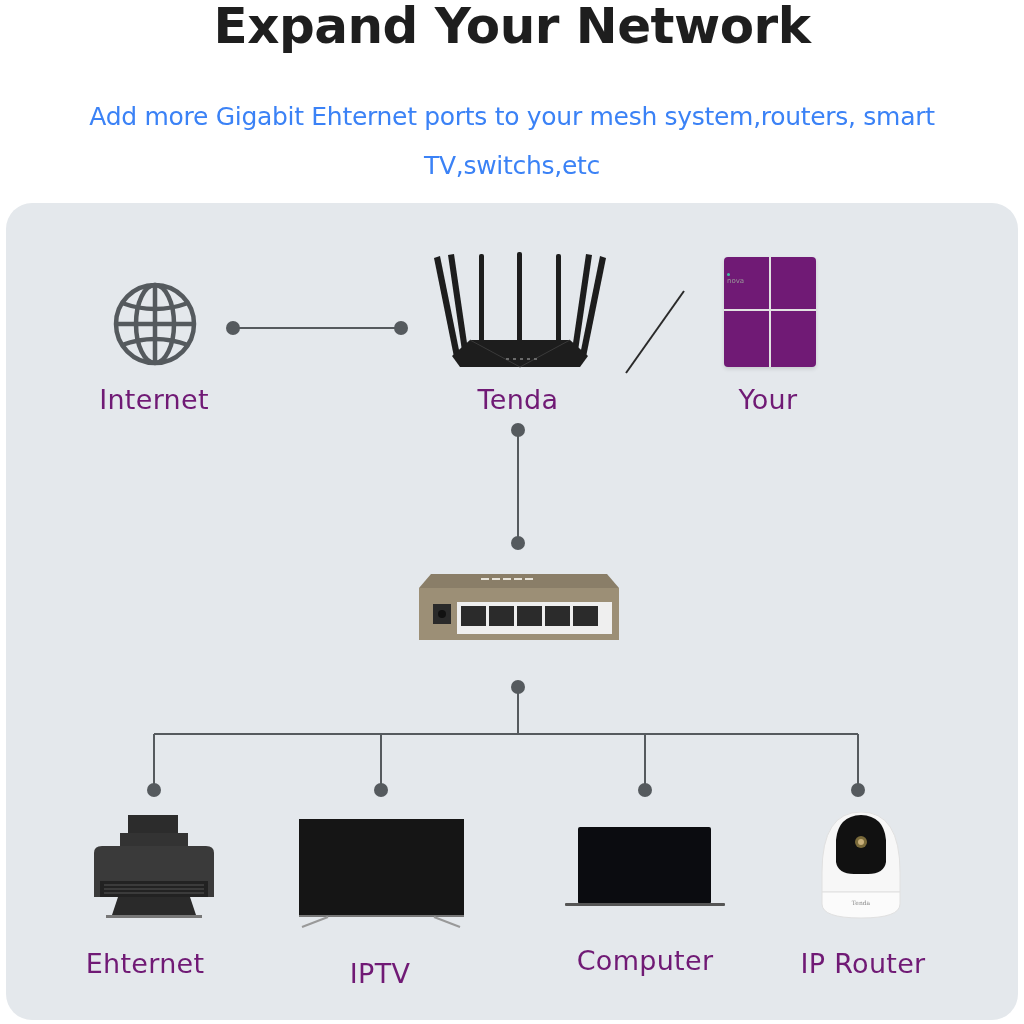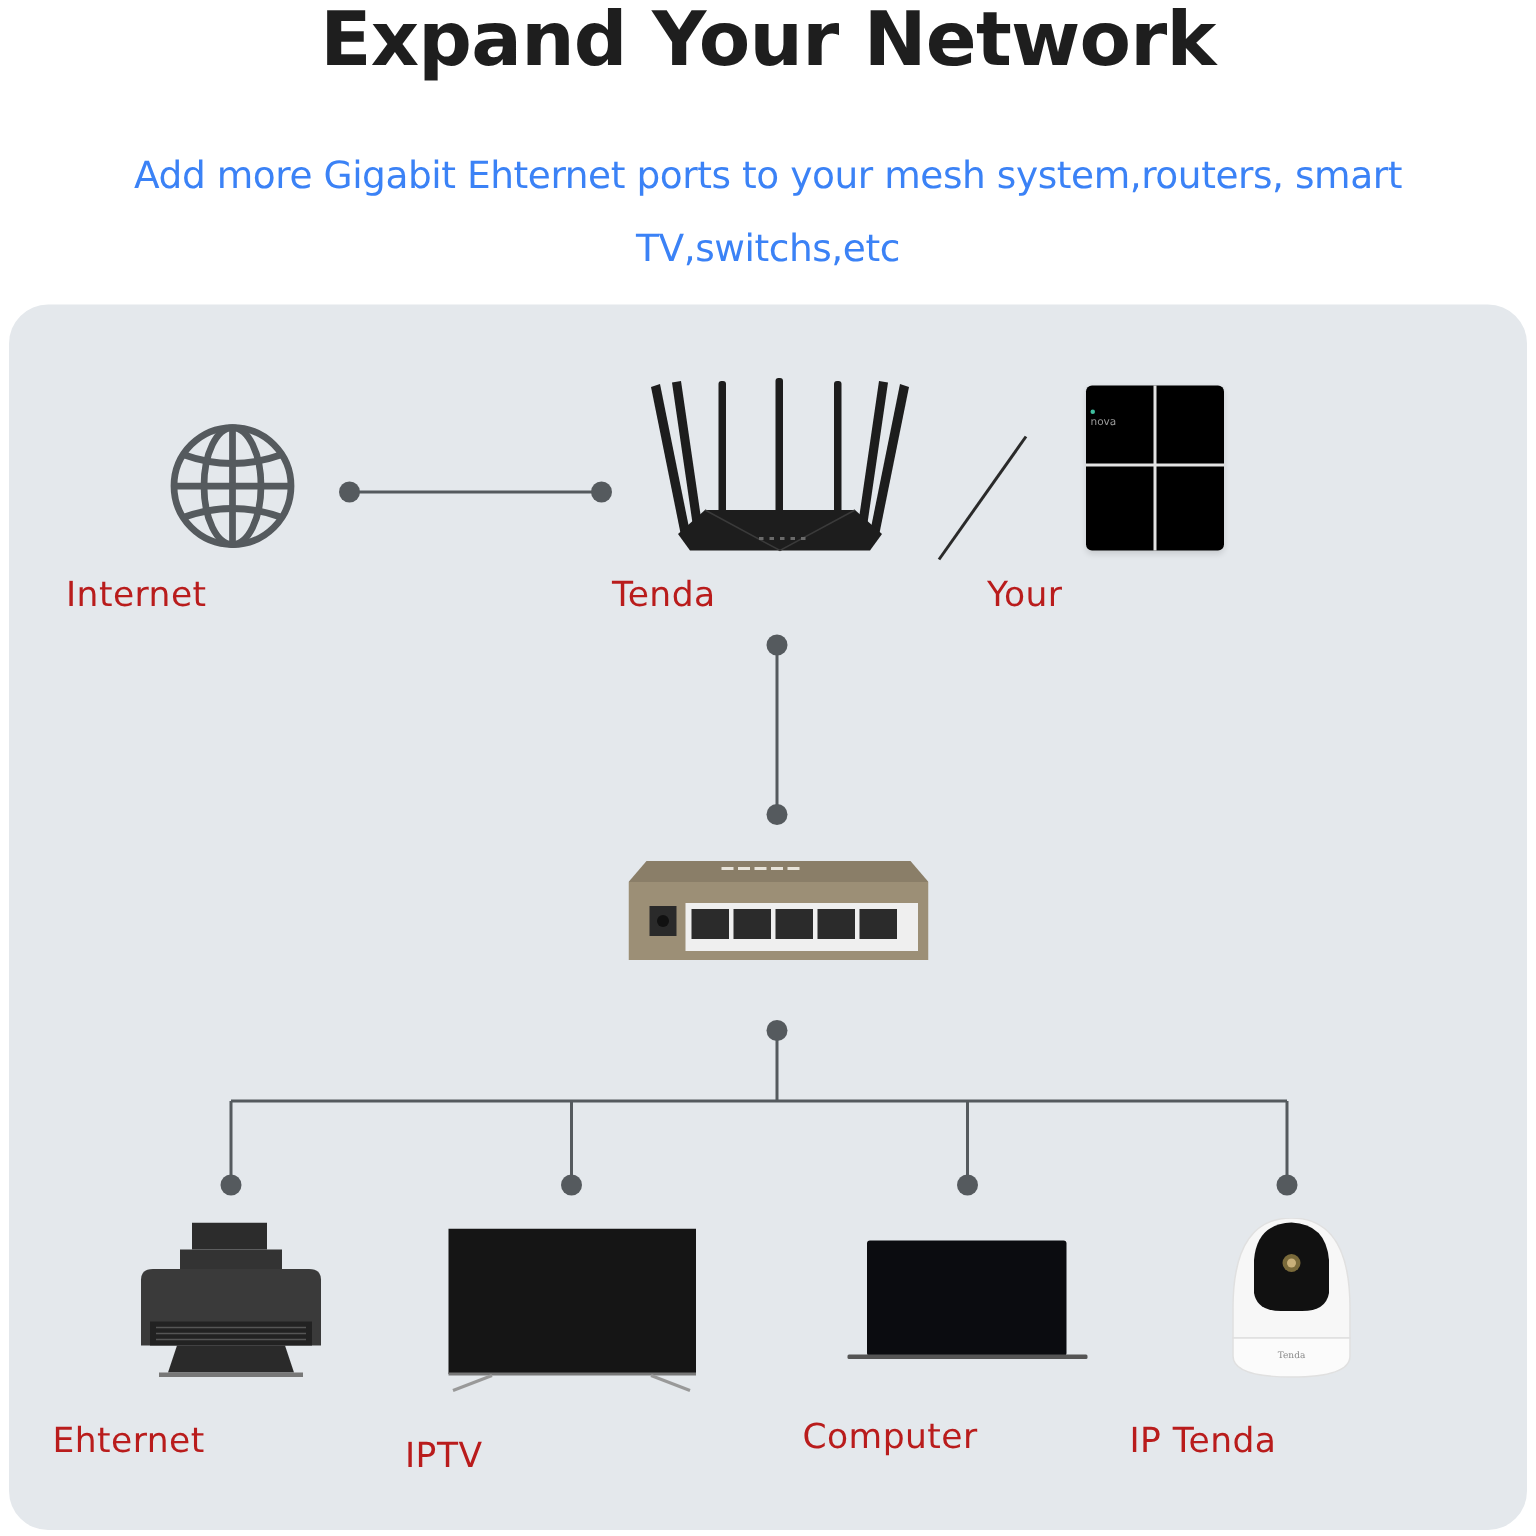--- a/index.html
+++ b/index.html
@@ -94,7 +94,7 @@
 </svg>
 <div class="label" style="left:408px;top:384px">Tenda</div>
 
-<div class="dev" style="left:724px;top:257px;width:92px;height:110px;background:#000000;border-radius:4px;box-shadow:0 2px 4px rgba(0,0,0,0.12);">
+<div class="dev" style="left:724px;top:257px;width:92px;height:110px;background:#701a75;border-radius:4px;box-shadow:0 2px 4px rgba(0,0,0,0.12);">
   <div style="position:absolute;left:45px;top:0;width:2px;height:110px;background:#e2e2e2;"></div>
   <div style="position:absolute;left:0;top:52px;width:92px;height:2px;background:#e2e2e2;"></div>
   <div style="position:absolute;left:3px;top:16px;width:3px;height:3px;border-radius:50%;background:#3fbf9f;"></div>

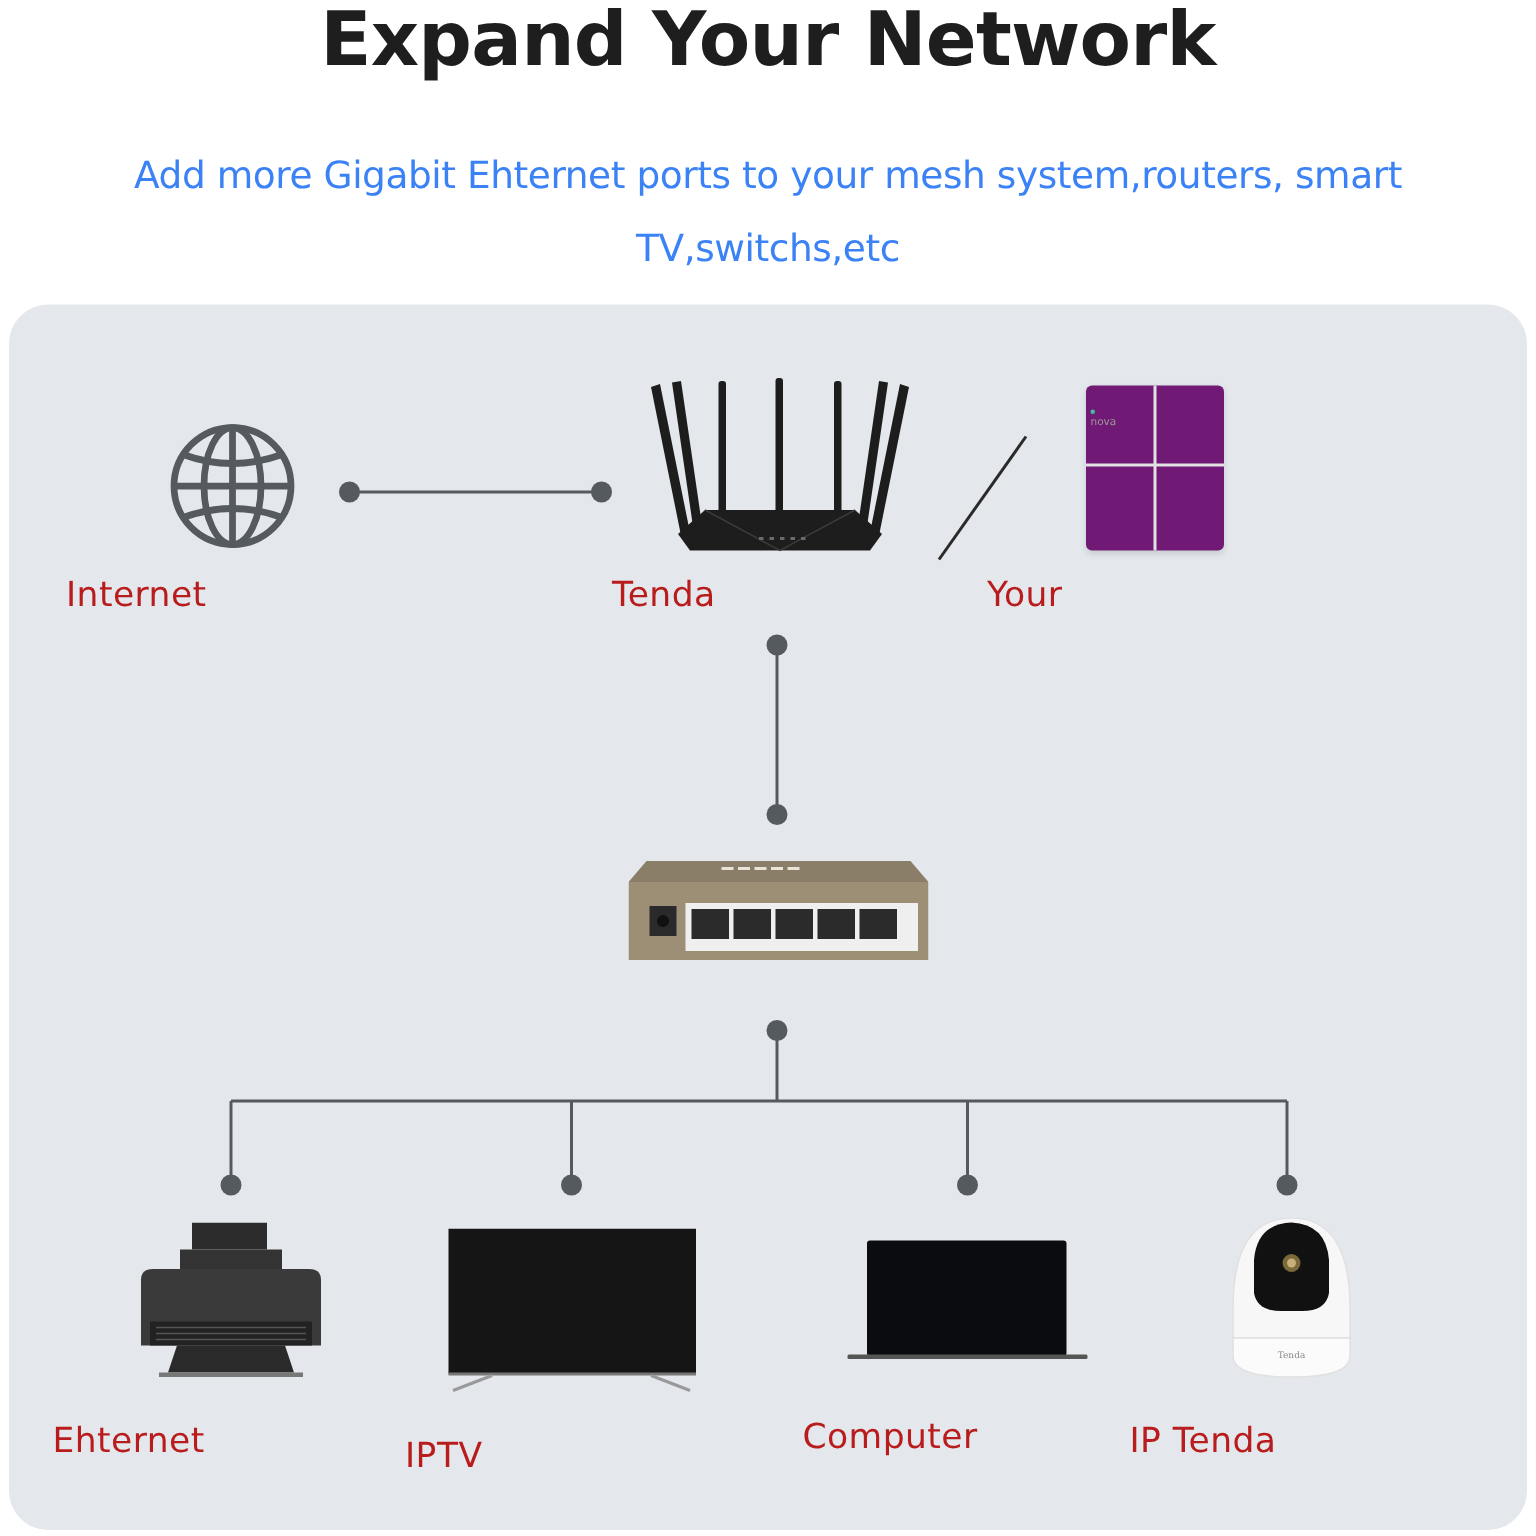--- a/index.html
+++ b/index.html
@@ -21,7 +21,7 @@
       background: #e4e8ec; border-radius: 26px;
     }
     .label {
-      position: absolute; font-size: 23px; color: #b91c1c; width: 220px;
+      position: absolute; font-size: 27px; color: #701a75; text-align: center; width: 220px;
       letter-spacing: 0.3px;
     }
     svg.wires { position: absolute; left: 0; top: 0; }

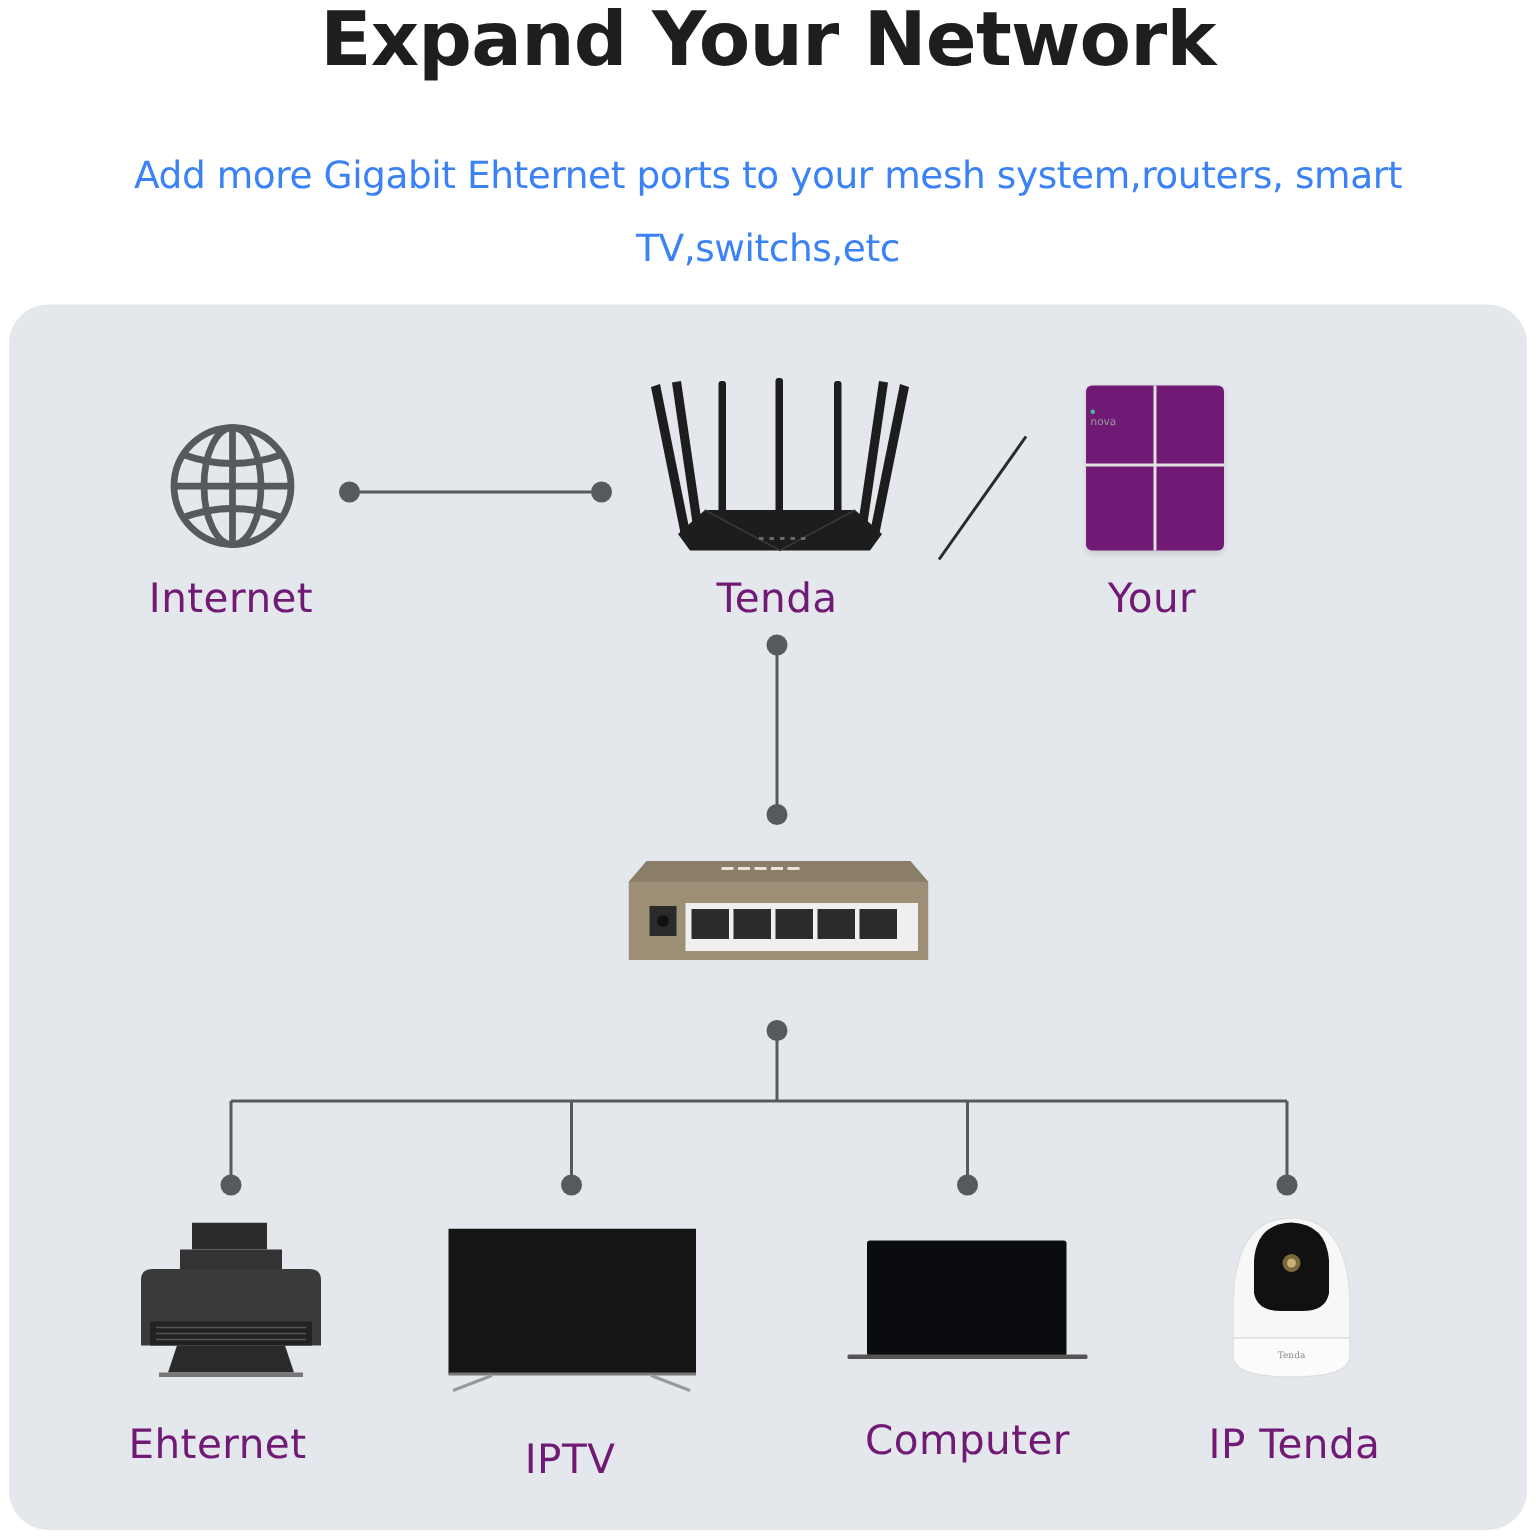--- a/index.html
+++ b/index.html
@@ -161,6 +161,6 @@
   <path d="M4 80 L82 80 L82 92 Q82 106 43 106 Q4 106 4 92 Z" fill="#fbfbfb" stroke="#e0e0e0" stroke-width="1"></path>
   <text x="43" y="93" font-size="6" fill="#888" text-anchor="middle" font-family="DejaVu Serif, serif">Tenda</text>
 </svg>
-<div class="label" style="left:753px;top:948px">IP Tenda</div>
+<div class="label" style="left:753px;top:948px">IP Router</div>
 
 </body></html>

